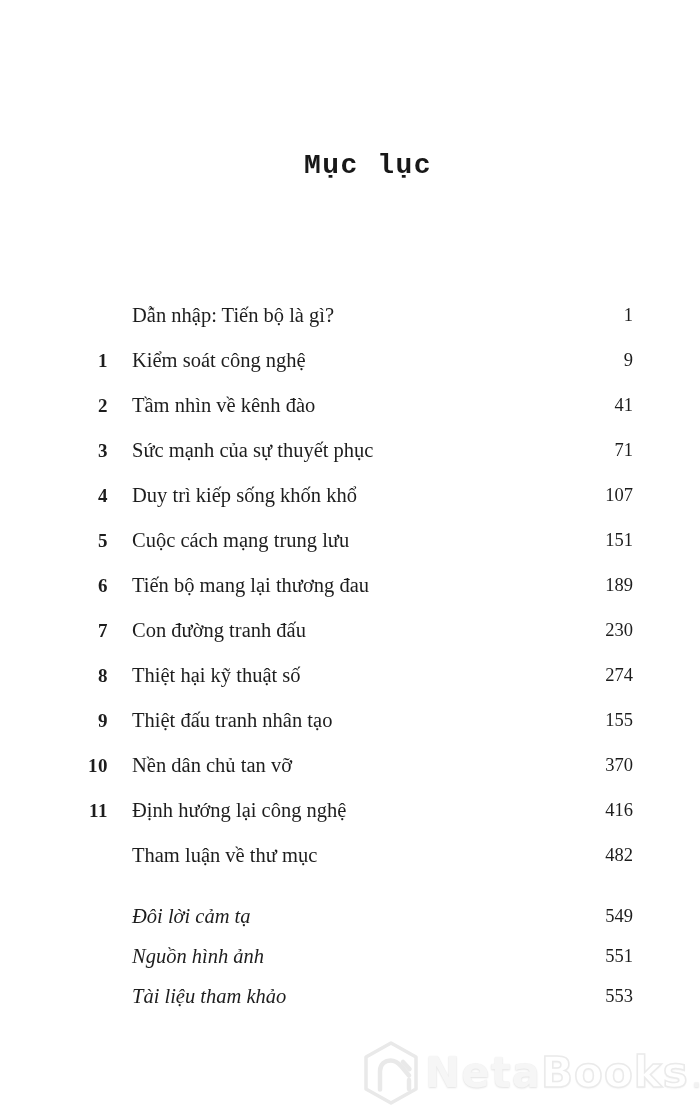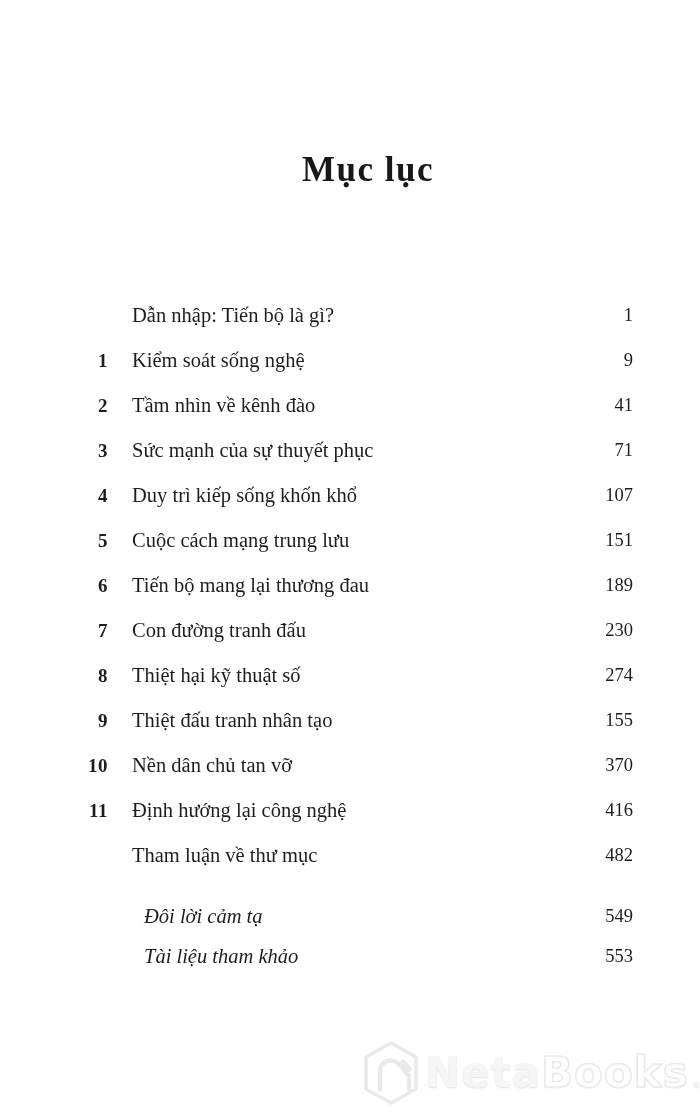--- a/index.html
+++ b/index.html
@@ -16,8 +16,8 @@
     top:150px; left:103px; width:530px;
     margin:0;
     text-align:center;
-    font-family:Liberation Serif, serif;
-    font-size:35px;
+    font-family:Liberation Mono, monospace;
+    font-size:28px;
     font-weight:600;
     letter-spacing:1.5px;
     color:#181818;

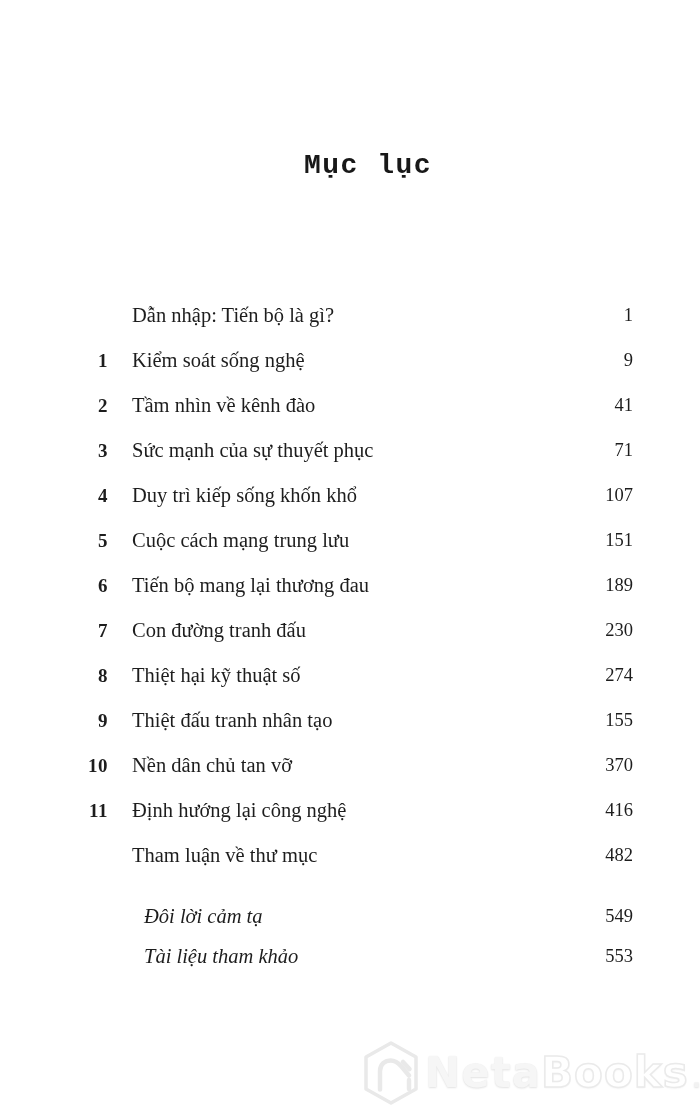--- a/index.html
+++ b/index.html
@@ -104,7 +104,7 @@
   </div>
         <div class="row">
     <span class="num">1</span>
-    <span class="title">Kiểm soát sống nghệ</span>
+    <span class="title">Kiểm soát công nghệ</span>
     <span class="pageno">9</span>
   </div>
         <div class="row">

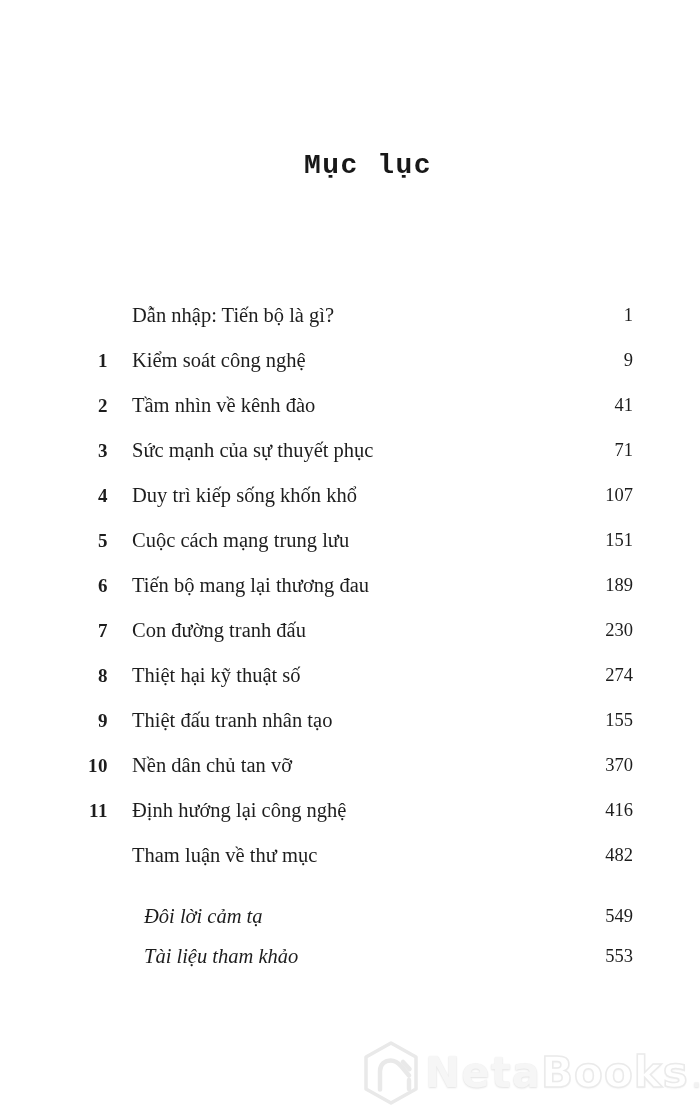--- a/index.html
+++ b/index.html
@@ -51,7 +51,7 @@
     font-weight:500;
   }
   .section-gap { height:18px; }
-  .row.bm { height:40px;gap:12px; }
+  .row.bm { height:40px; }
   .row.bm .title { font-style:italic; }
   
   .watermark {

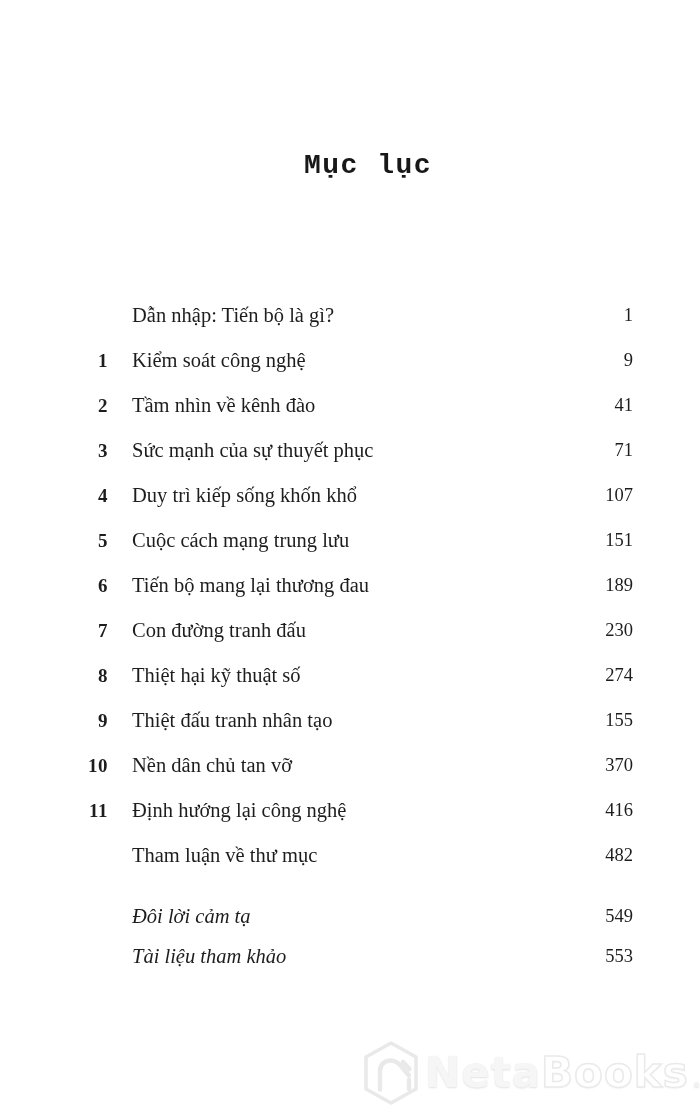--- a/index.html
+++ b/index.html
@@ -172,6 +172,11 @@
   </div>
         <div class="row bm">
     <span class="num"></span>
+    <span class="title">Nguồn hình ảnh</span>
+    <span class="pageno">551</span>
+  </div>
+        <div class="row bm">
+    <span class="num"></span>
     <span class="title">Tài liệu tham khảo</span>
     <span class="pageno">553</span>
   </div>

